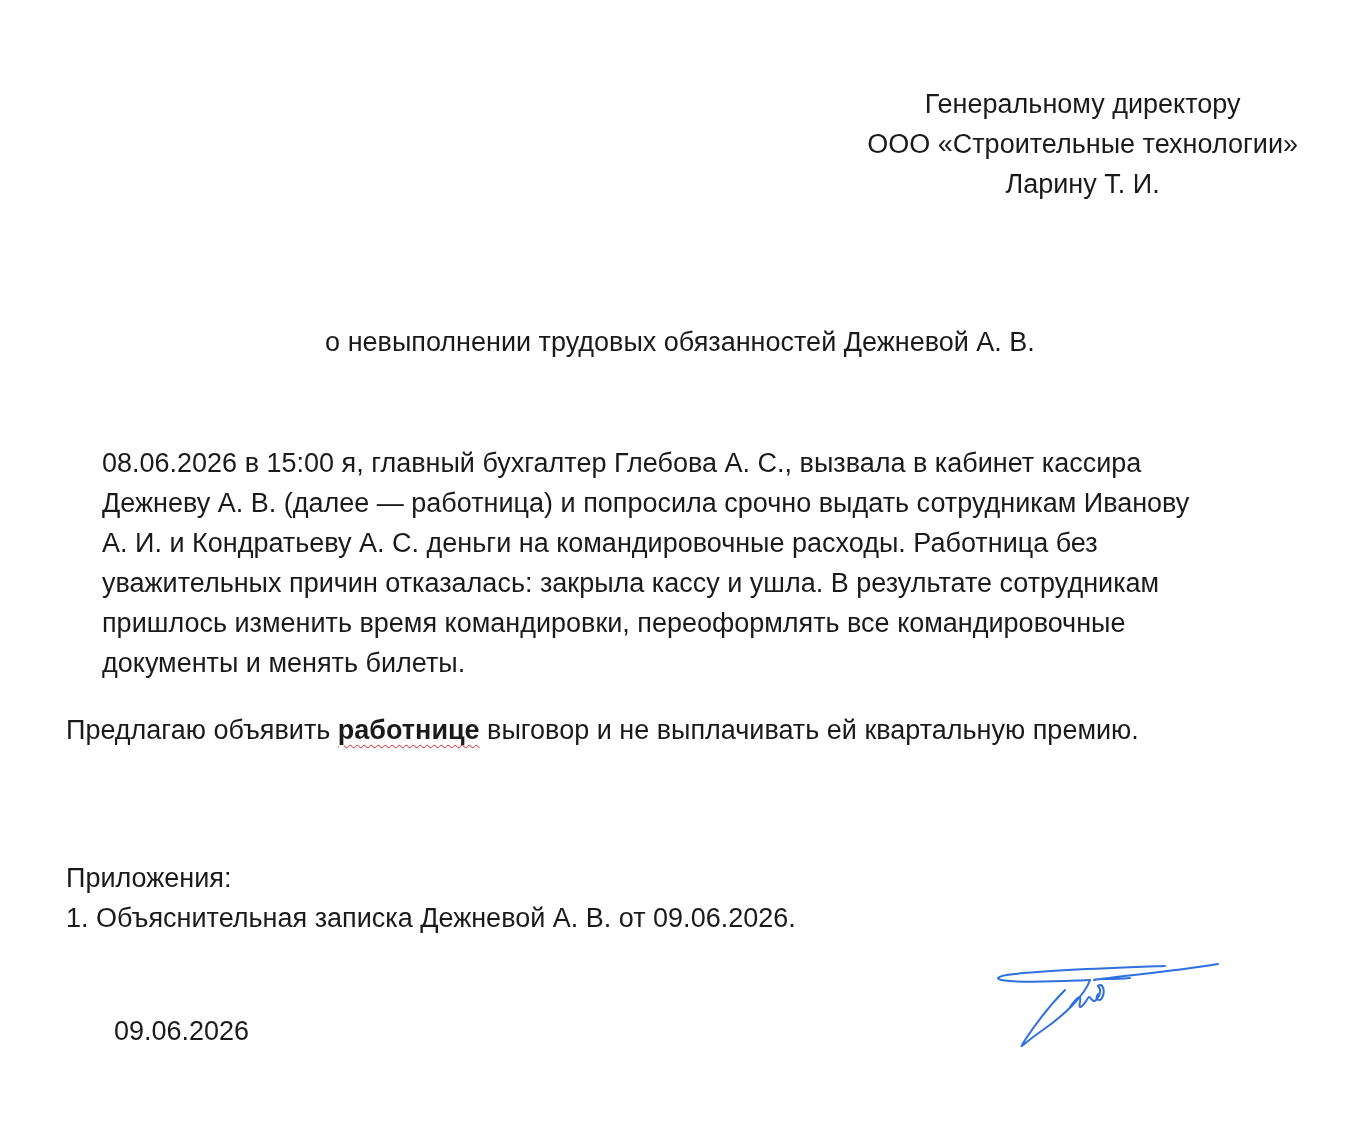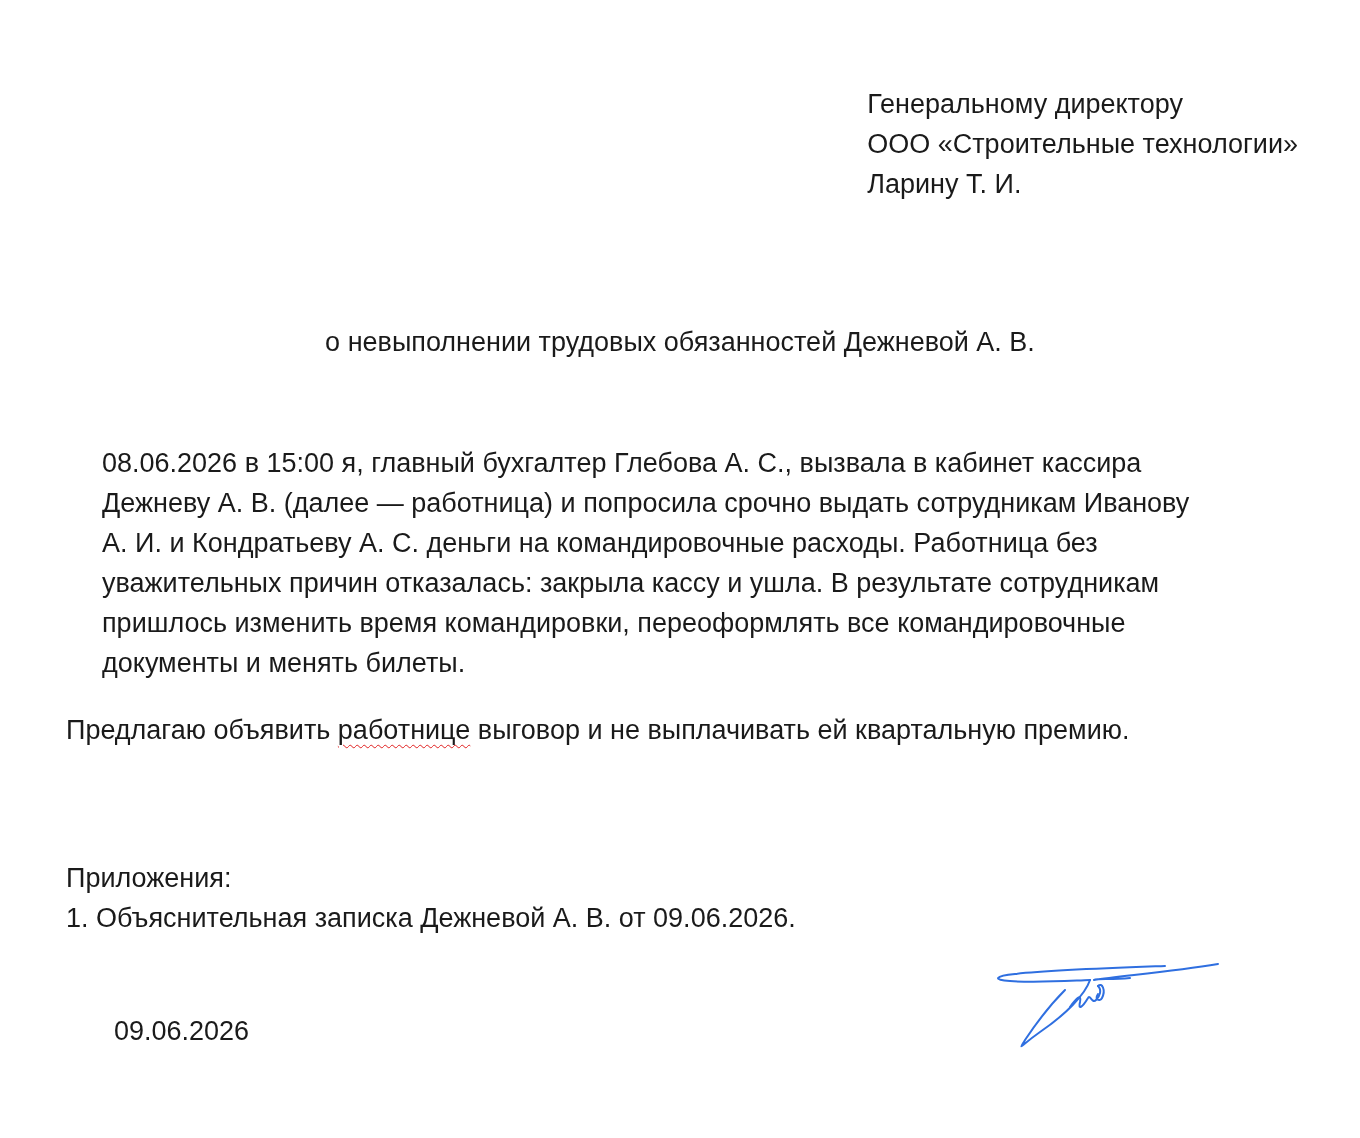--- a/index.html
+++ b/index.html
@@ -20,7 +20,7 @@
       position: absolute;
       right: 62px;
       top: 84px;
-      text-align: left;
+      text-align: center;
       line-height: 40px;
     }
     .addressee div { white-space: nowrap; }

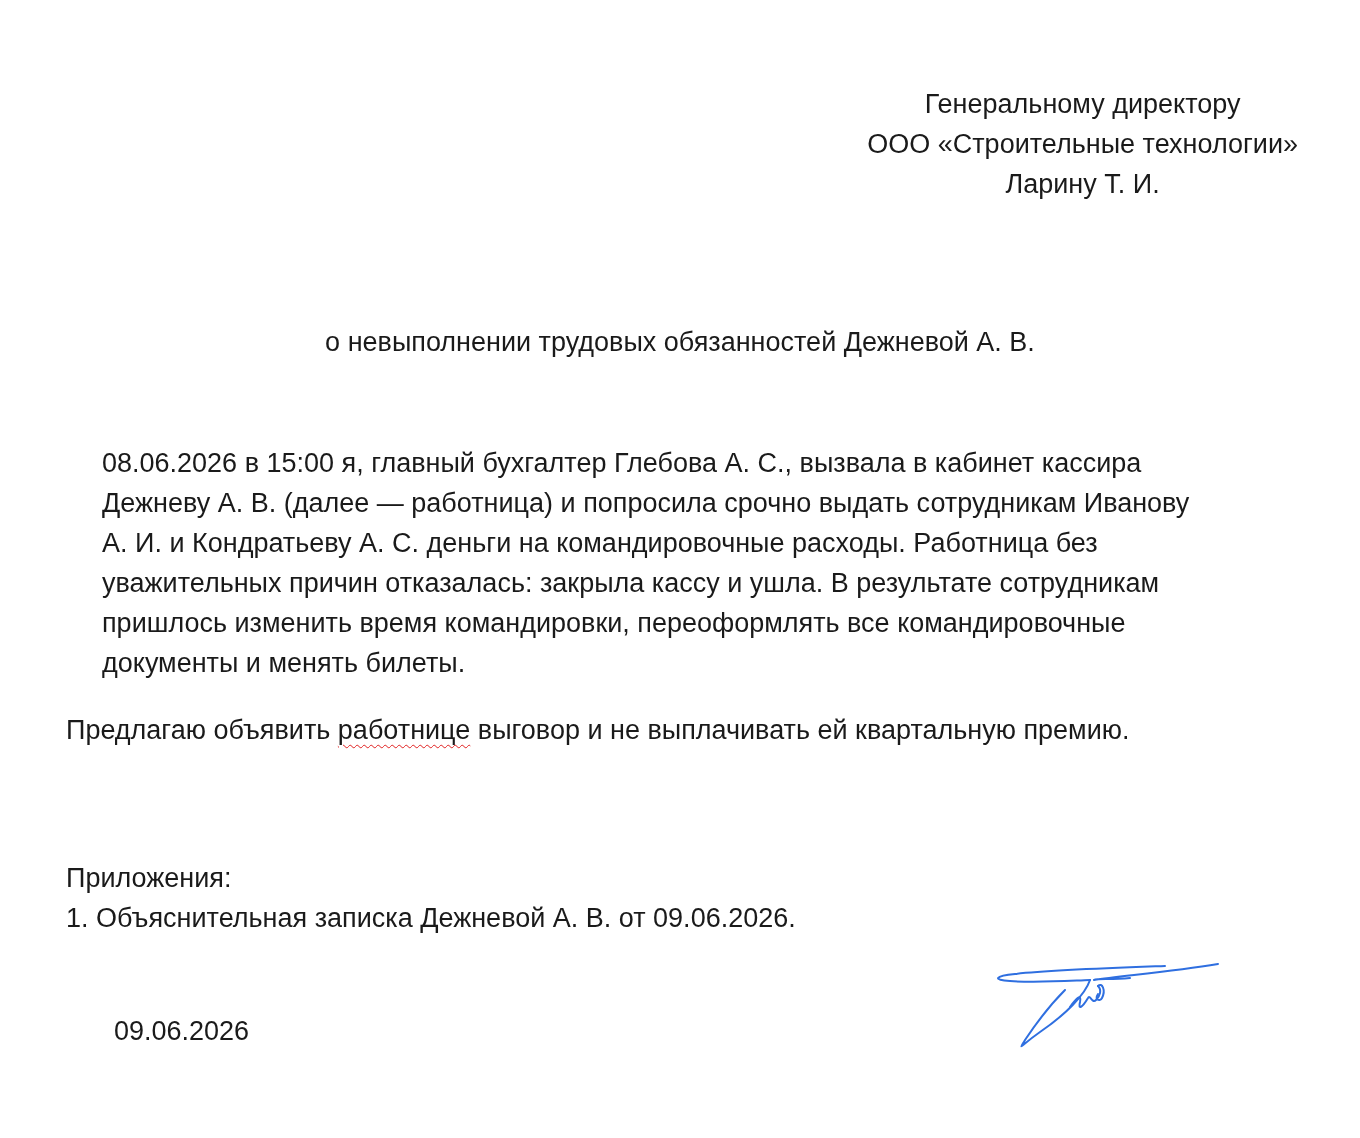--- a/index.html
+++ b/index.html
@@ -52,6 +52,7 @@
       text-decoration: underline wavy #e02020;
       text-decoration-thickness: 1px;
       text-underline-offset: 5px;
+      font-weight: bold;
     }
     .attachments {
       position: absolute;

